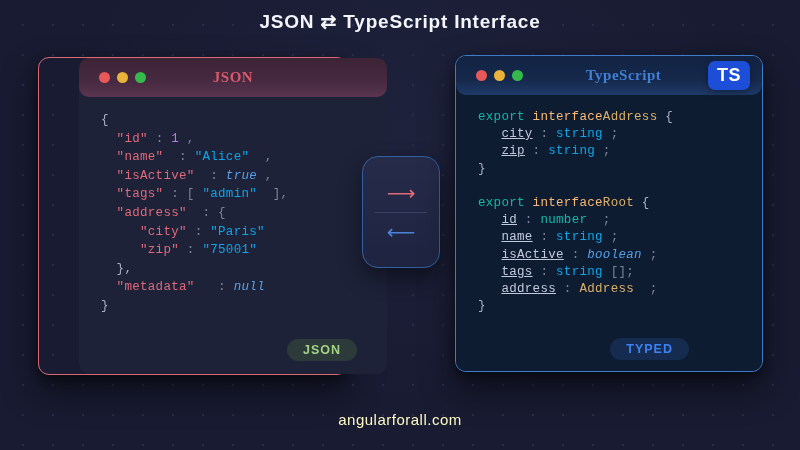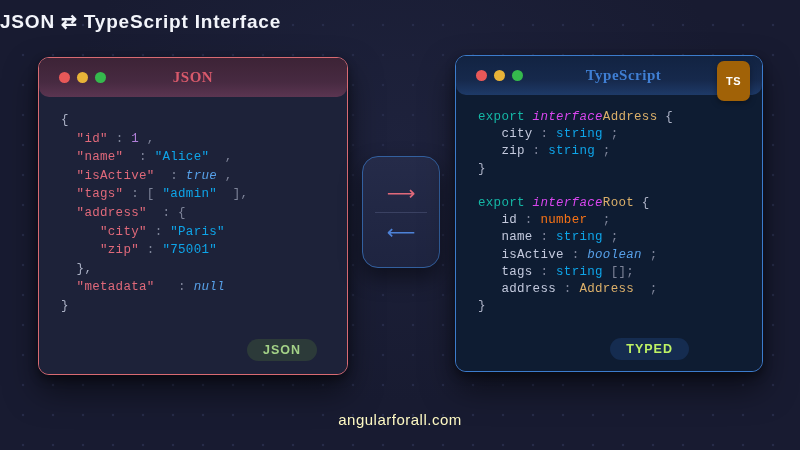--- a/index.html
+++ b/index.html
@@ -20,7 +20,7 @@
   
   .page-title {
     position:absolute; top:10px; left:0; width:100%;
-    text-align:left;
+    text-align:center;
     color:#f3f5fb; font-size:19px; font-weight:800; letter-spacing:0.8px;
   }
 

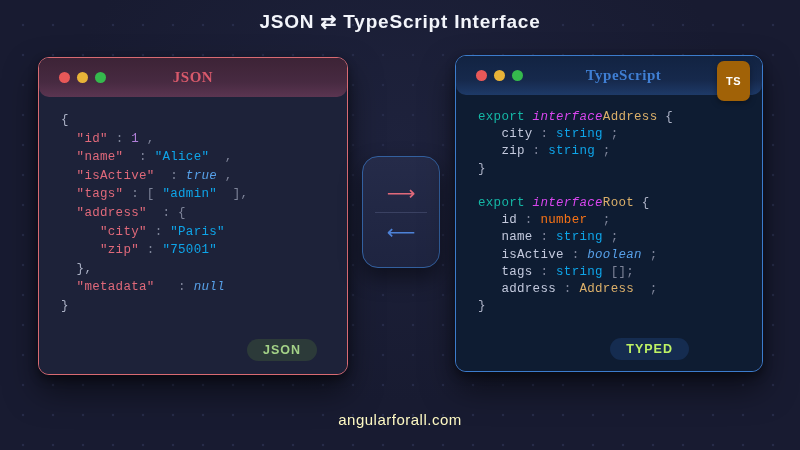--- a/index.html
+++ b/index.html
@@ -32,7 +32,7 @@
   .panel-inner { width:100%; height:100%; border-radius:10px; overflow:hidden; position:relative; }
 
   .panel-json { left:38px; top:57px; width:310px; height:318px; border:1.5px solid #d96a72; }
-  .panel-json .panel-inner { background:#1d2239; }
+  .panel-json .panel-inner { background:#1d2239;margin-left:40px; }
   .panel-json .panel-header {
     background:linear-gradient(180deg,#3d2336 0%, #472a41 62%, #5b3551 100%);
   }

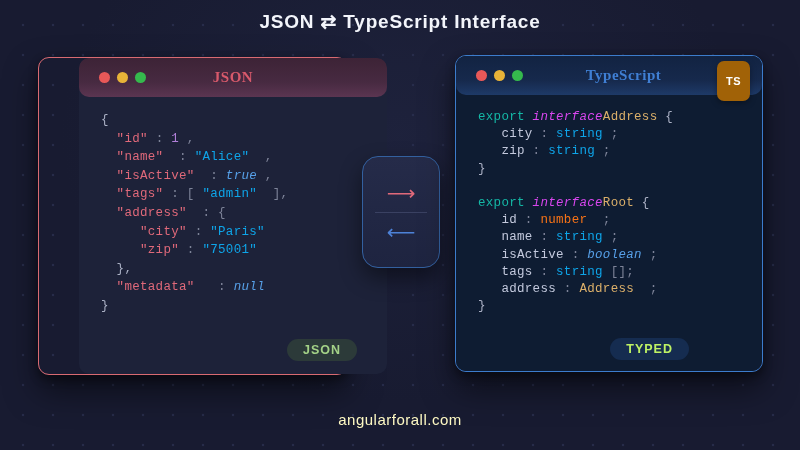--- a/index.html
+++ b/index.html
@@ -63,9 +63,9 @@
 
   .ts-corner-badge {
     position:absolute; top:5px; right:12px;
-    background:#a16207; color:#ffffff;
-    font-weight:800; font-size:11px; letter-spacing:0.5px;
-    padding:14px 9px; border-radius:7px;
+    background:#1d4ed8; color:#ffffff;
+    font-weight:800; font-size:18px; letter-spacing:0.5px;
+    padding:4px 9px; border-radius:7px;
     box-shadow:0 2px 6px rgba(0,0,0,0.35);
     z-index:3;
   }

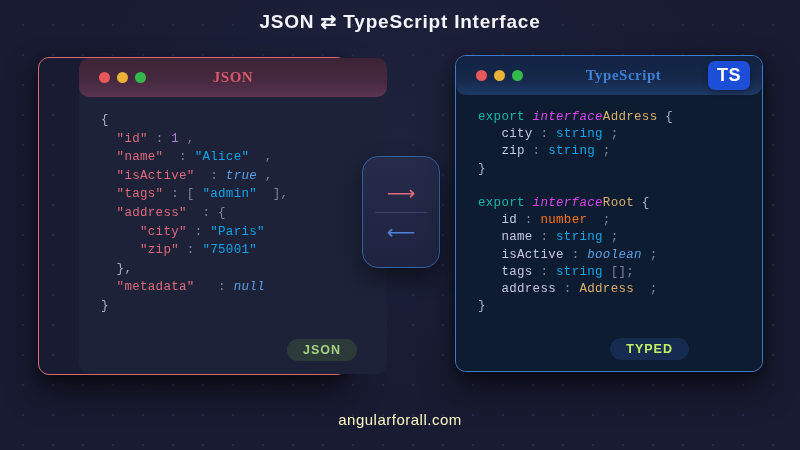--- a/index.html
+++ b/index.html
@@ -88,7 +88,7 @@
   .tok-num   { color:#b07fd8; }
   .tok-bool  { color:#57a0e8;font-style:italic; }
   .tok-kw1   { color:#14b8a6; }
-  .tok-kw2   { color:#d946ef;font-style:italic; }
+  .tok-kw2   { color:#fdba74; }
   .tok-type  { color:#dcb06a; }
   .tok-num2  { color:#f97316; }
   .tok-prop  { color:#c3c9dd; }

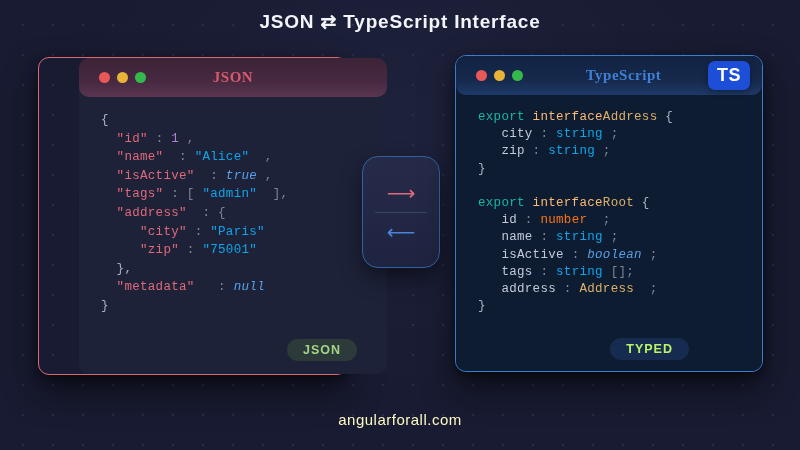--- a/index.html
+++ b/index.html
@@ -91,7 +91,7 @@
   .tok-kw2   { color:#fdba74; }
   .tok-type  { color:#dcb06a; }
   .tok-num2  { color:#f97316; }
-  .tok-prop  { color:#c3c9dd; }
+  .tok-prop  { color:#c3c9dd;text-decoration:underline; }
 
   
   .pill {

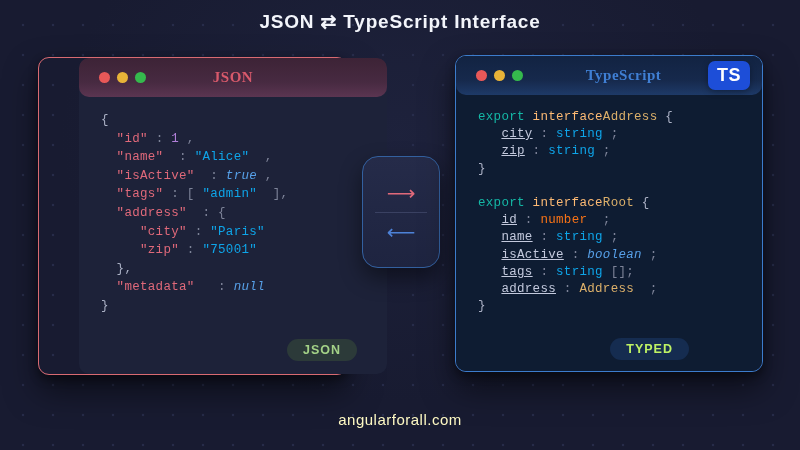--- a/index.html
+++ b/index.html
@@ -90,7 +90,7 @@
   .tok-kw1   { color:#14b8a6; }
   .tok-kw2   { color:#fdba74; }
   .tok-type  { color:#dcb06a; }
-  .tok-num2  { color:#f97316; }
+  .tok-num2  { color:#14b8a6; }
   .tok-prop  { color:#c3c9dd;text-decoration:underline; }
 
   

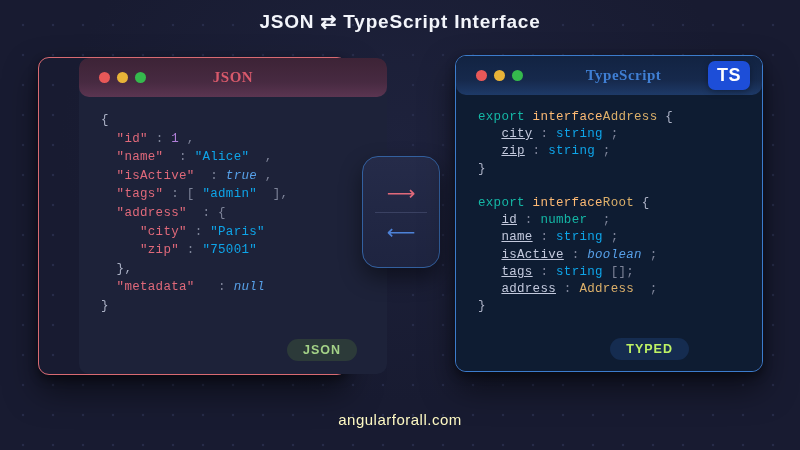--- a/index.html
+++ b/index.html
@@ -105,7 +105,7 @@
   }
   .pill-typed {
     right:73px; bottom:11px;
-    background:#152c50; color:#bef264;text-align:center;
+    background:#152c50; color:#3b82f6;text-align:center;
   }
 
   

